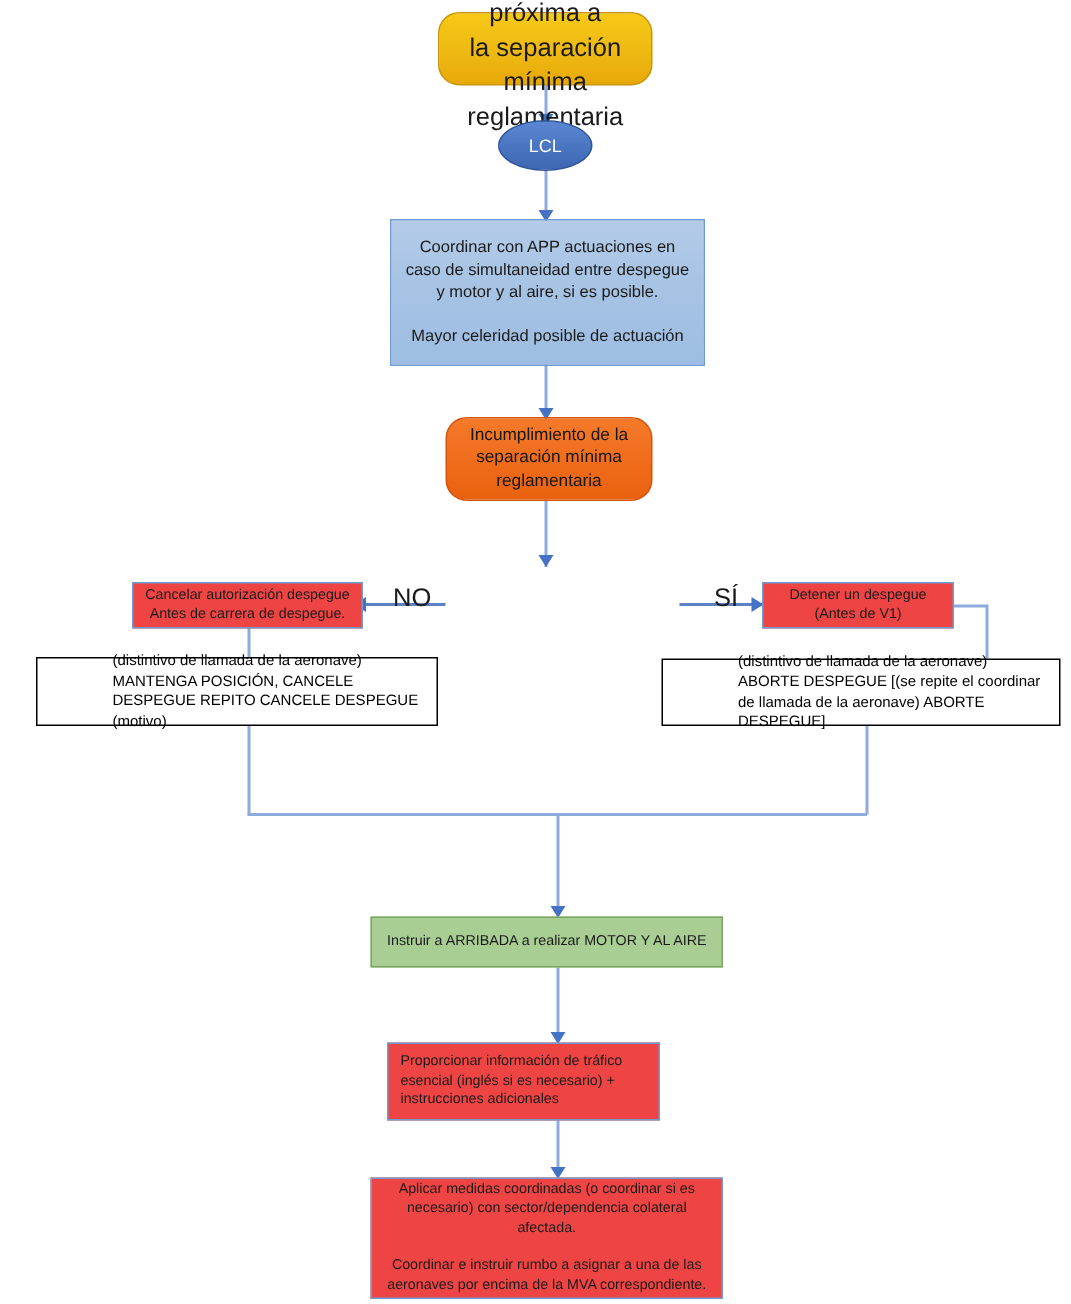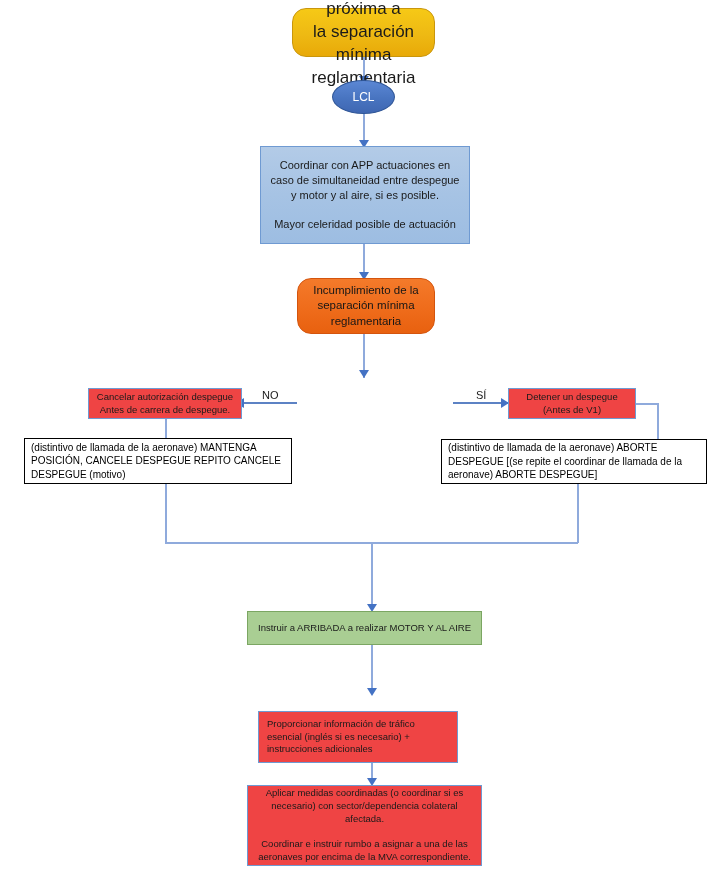--- a/index.html
+++ b/index.html
@@ -136,7 +136,7 @@
   }
   .edge-label {
     position: absolute;
-    font-size: 11px;
+    font-size: 17px;
     color: #1a1a1a;
     z-index: 5;
     white-space: nowrap;

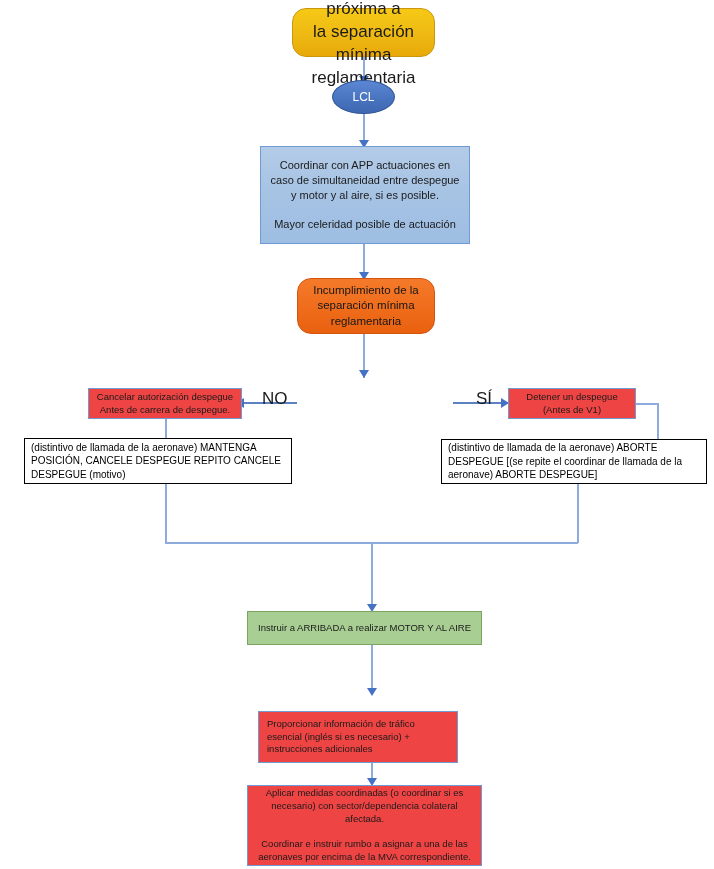--- a/index.html
+++ b/index.html
@@ -81,6 +81,7 @@
   .note-white .txt {
     text-align: left;
     padding: 0 6px;
+    margin-left: 44px;
   }
   .diamond-wrap {
     position: absolute;

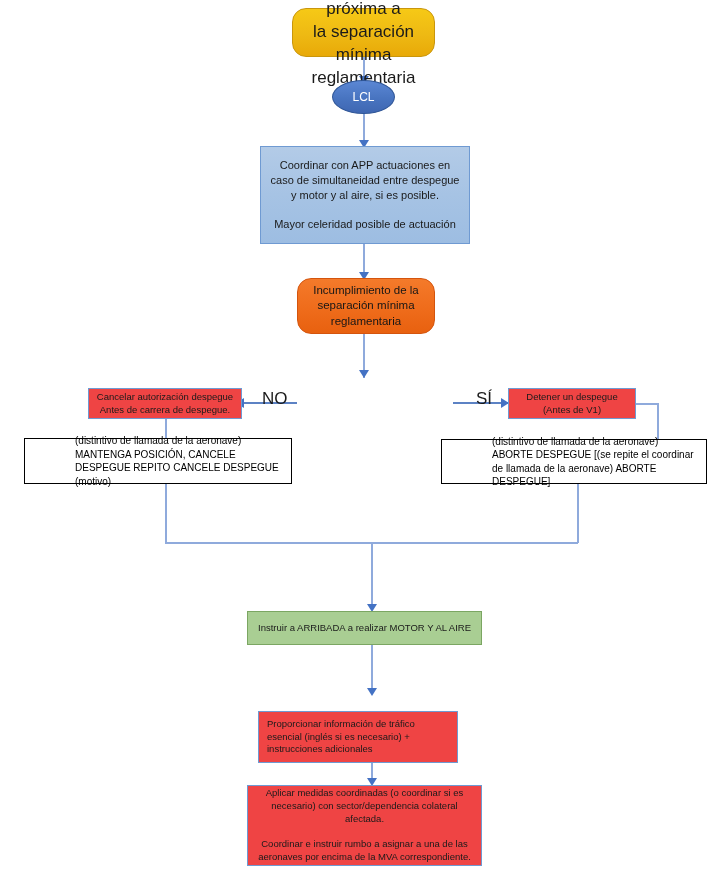--- a/index.html
+++ b/index.html
@@ -233,7 +233,7 @@
     <span class="txt">Instruir a ARRIBADA a realizar MOTOR Y AL AIRE</span>
   </div>
 
-  <div class="node process-blue-flat" style="left:258px; top:695px; width:200px; height:52px; text-align:left; justify-content:flex-start;margin-top:16px;">
+  <div class="node process-blue-flat" style="left:258px; top:695px; width:182px; height:52px; text-align:left; justify-content:flex-start;">
     <span class="txt" style="text-align:left; padding:0 8px;">Proporcionar información  de tráfico esencial (inglés si es necesario) + instrucciones adicionales</span>
   </div>
 

